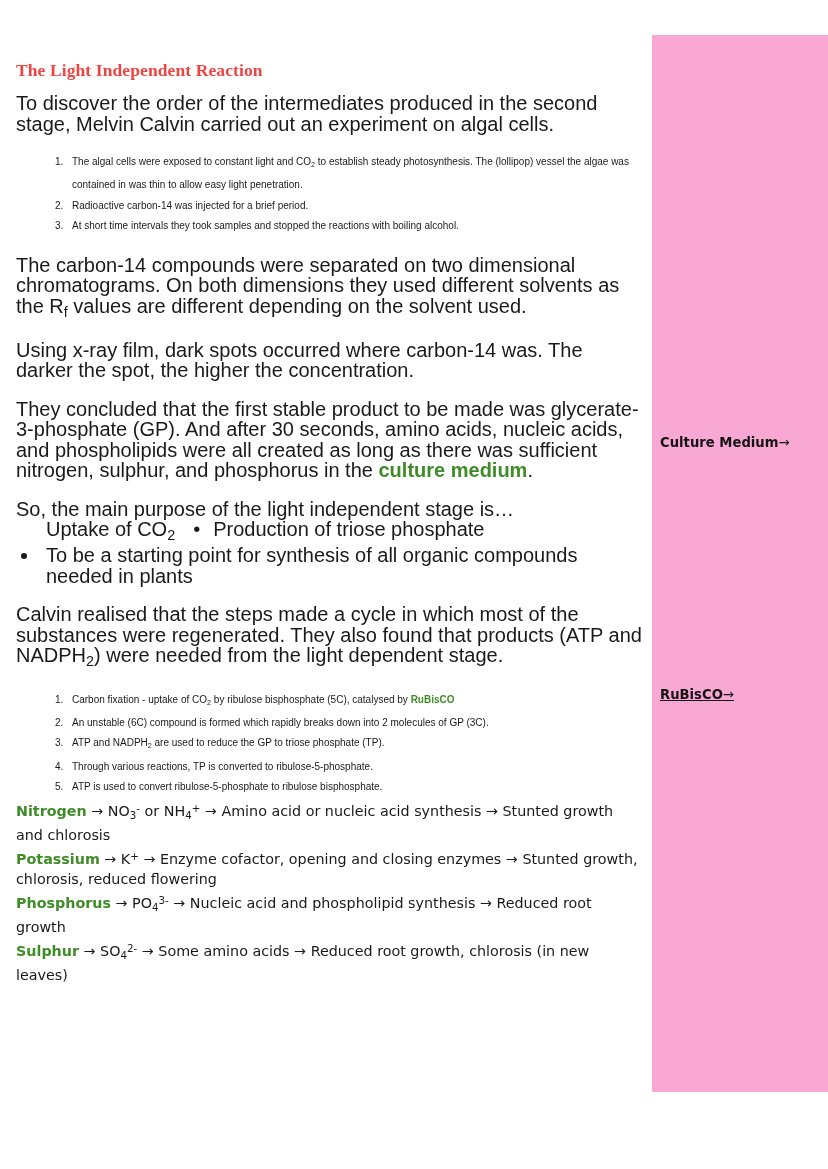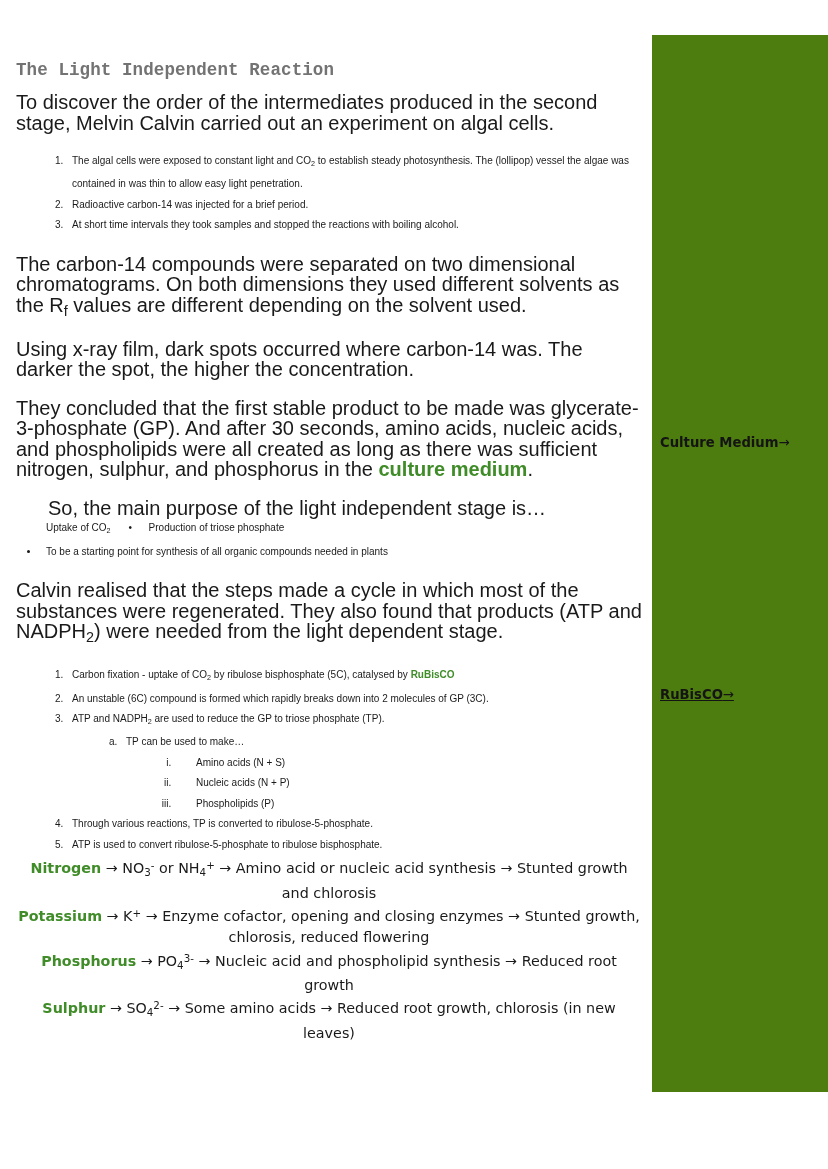--- a/index.html
+++ b/index.html
@@ -52,10 +52,10 @@
   }
 
   h2.section-heading {
-    font-family: Liberation Mono, monospace;
+    font-family: Liberation Serif, serif;
     font-size: 17.5px;
     font-weight: bold;
-    color: #737373;
+    color: #ef4444;
     margin: 0 0 12px 0;
     letter-spacing: 0.1px;
   }

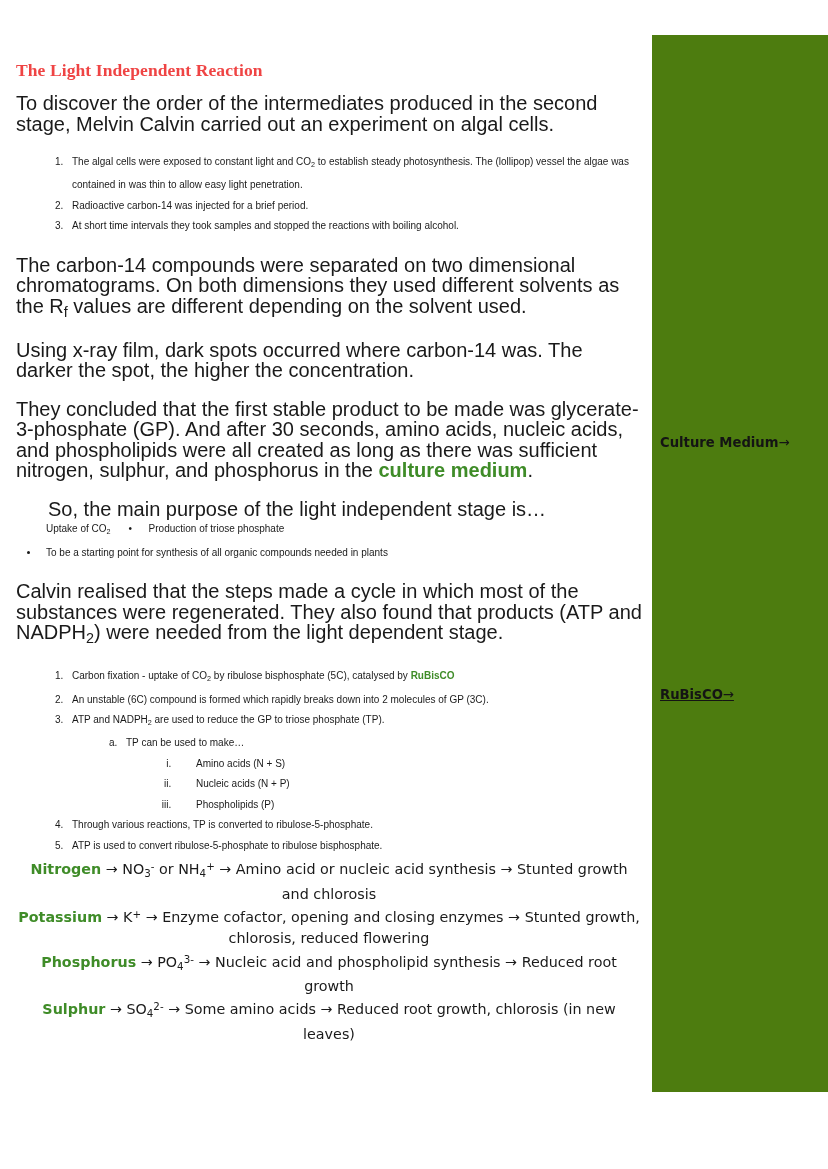--- a/index.html
+++ b/index.html
@@ -23,7 +23,7 @@
     top: 35px;
     width: 176px;
     height: 1057px;
-    background: #4d7c0f;
+    background: #f9a8d4;
     box-sizing: border-box;
   }
   .side-note {

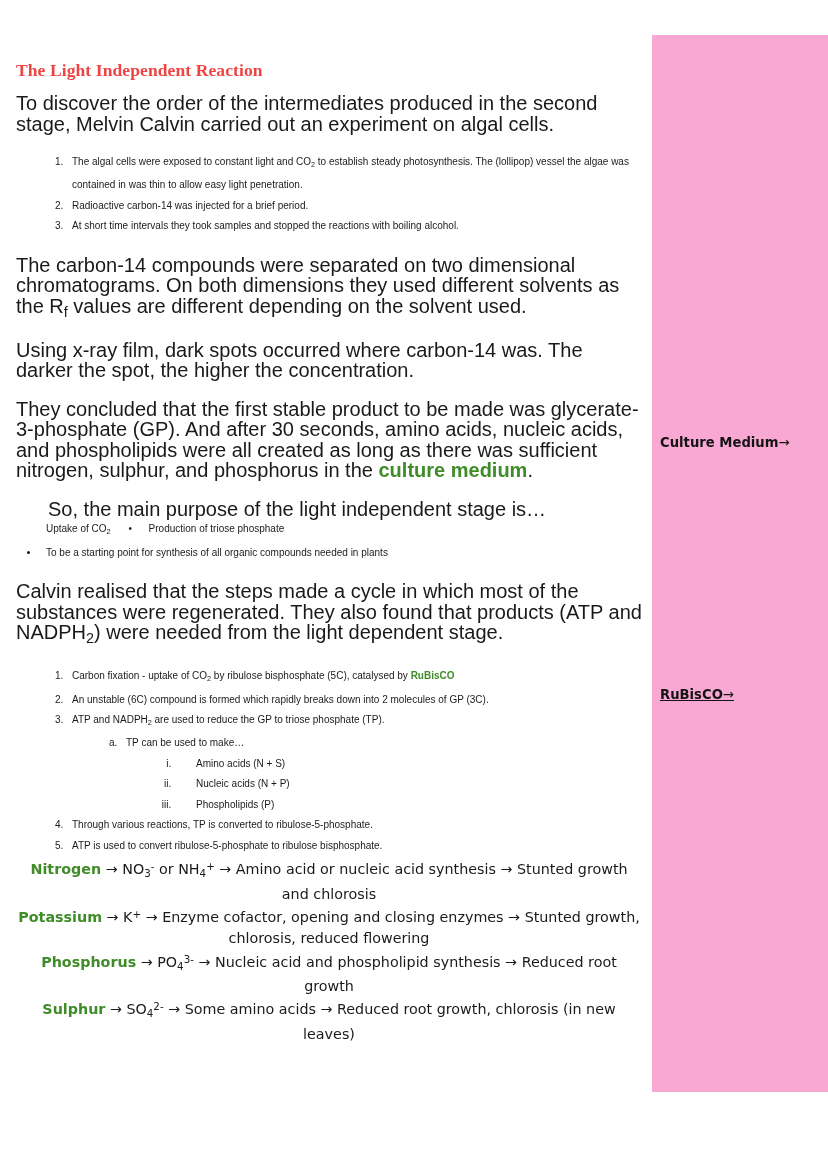--- a/index.html
+++ b/index.html
@@ -69,7 +69,7 @@
     line-height: 20.5px;
     margin: 0 0 18px 0;
   }
-  p.para.nogap { margin-bottom: 0; margin-left: 32px; }
+  p.para.nogap { margin-bottom: 0; }
 
   
   ol.num {

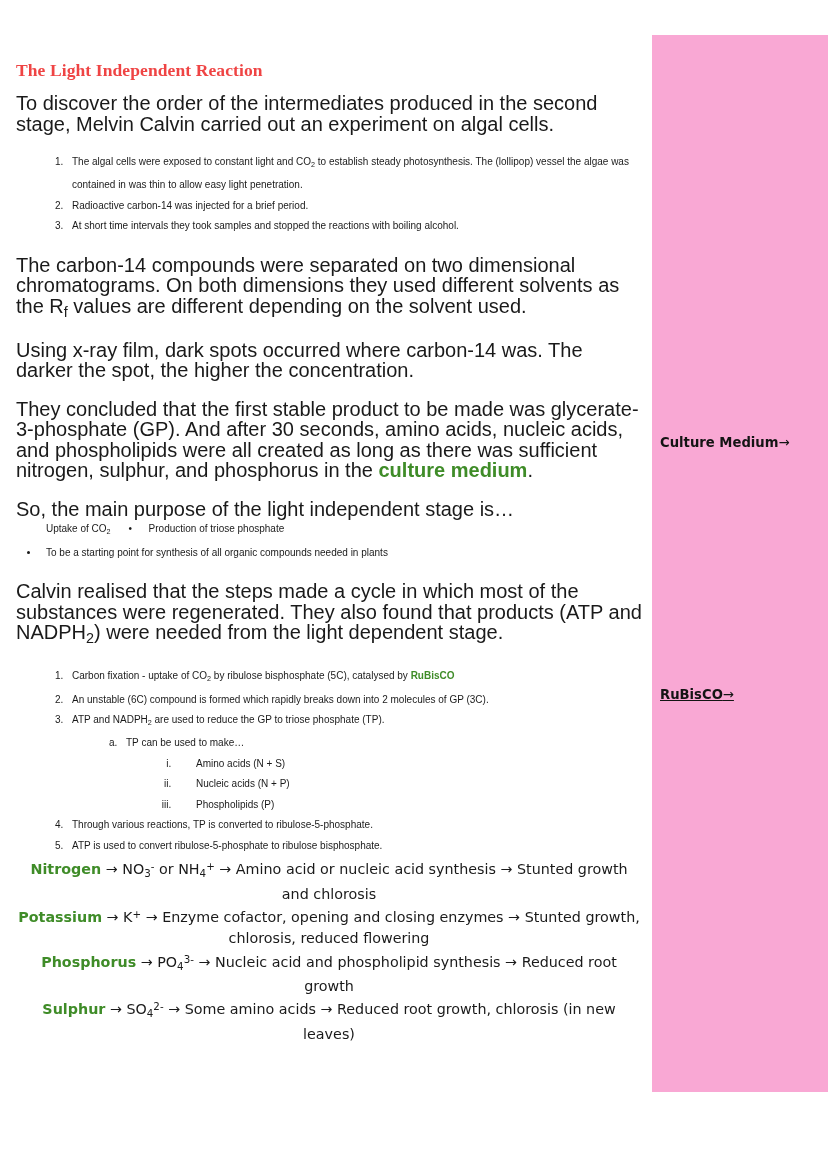--- a/index.html
+++ b/index.html
@@ -107,7 +107,7 @@
   ul.bul {
     margin: 0 0 18px 0;
     padding-left: 24px;
-    font-size: 10px;
+    font-size: 20px;
     line-height: 20.5px;
     list-style-type: disc;
   }

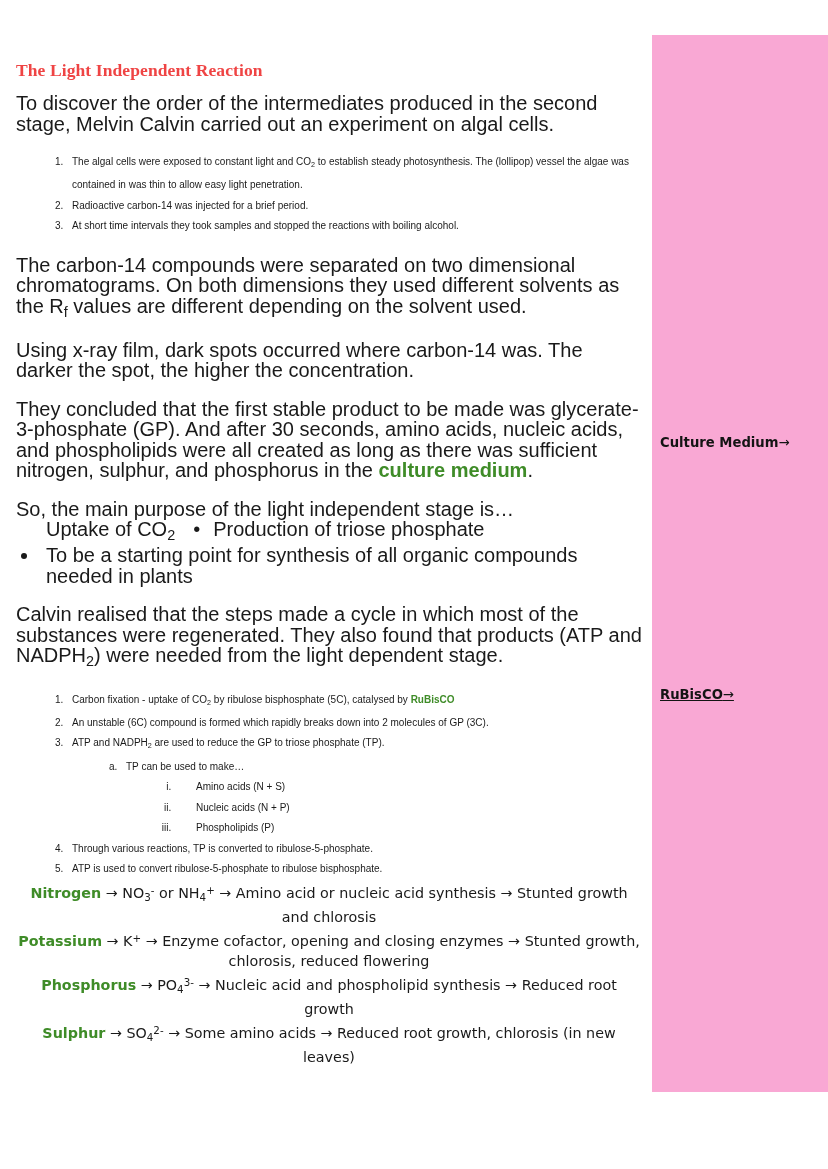--- a/index.html
+++ b/index.html
@@ -194,14 +194,6 @@
     <li>Carbon fixation - uptake of CO<sub>2</sub> by ribulose bisphosphate (5C), catalysed by <span class="green-bold">RuBisCO</span></li>
     <li>An unstable (6C) compound is formed which rapidly breaks down into 2 molecules of GP (3C).</li>
     <li>ATP and NADPH<sub>2</sub> are used to reduce the GP to triose phosphate (TP).
-      <ol class="alpha">
-        <li>TP can be used to make…</li>
-        <ol class="roman">
-          <li>Amino acids (N + S)</li>
-          <li>Nucleic acids (N + P)</li>
-          <li>Phospholipids (P)</li>
-        </ol>
-      </ol>
     </li>
     <li>Through various reactions, TP is converted to ribulose-5-phosphate.</li>
     <li>ATP is used to convert ribulose-5-phosphate to ribulose bisphosphate.</li>

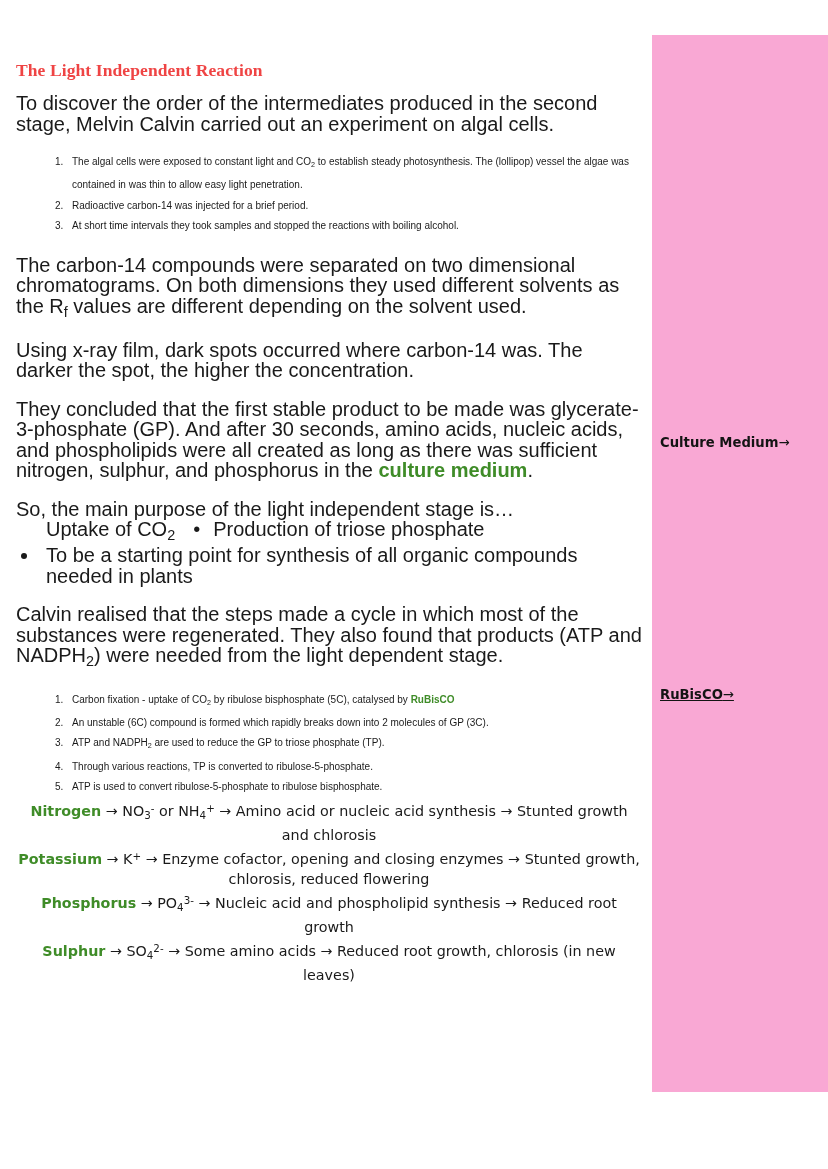--- a/index.html
+++ b/index.html
@@ -140,7 +140,6 @@
     font-size: 14.3px;
     line-height: 20.5px;
     margin: 0;
-    text-align: center;
   }
   p.mineral .name {
     color: #3f8c28;

